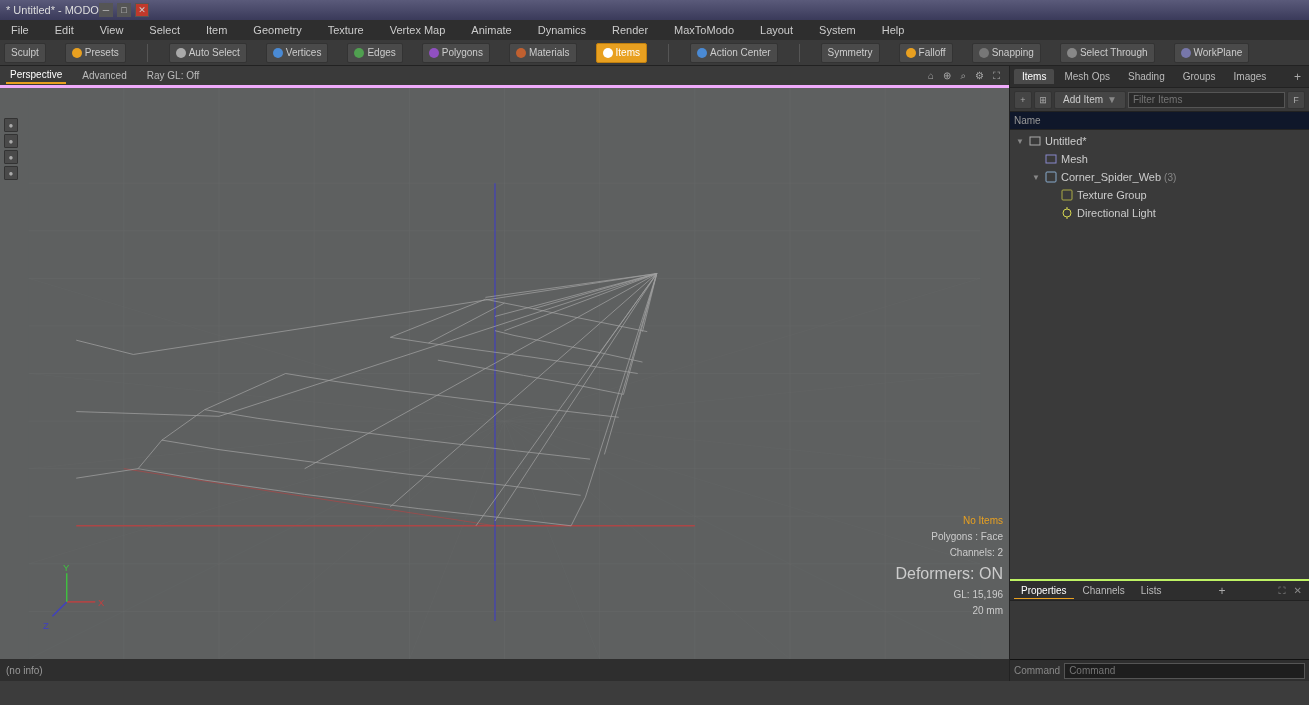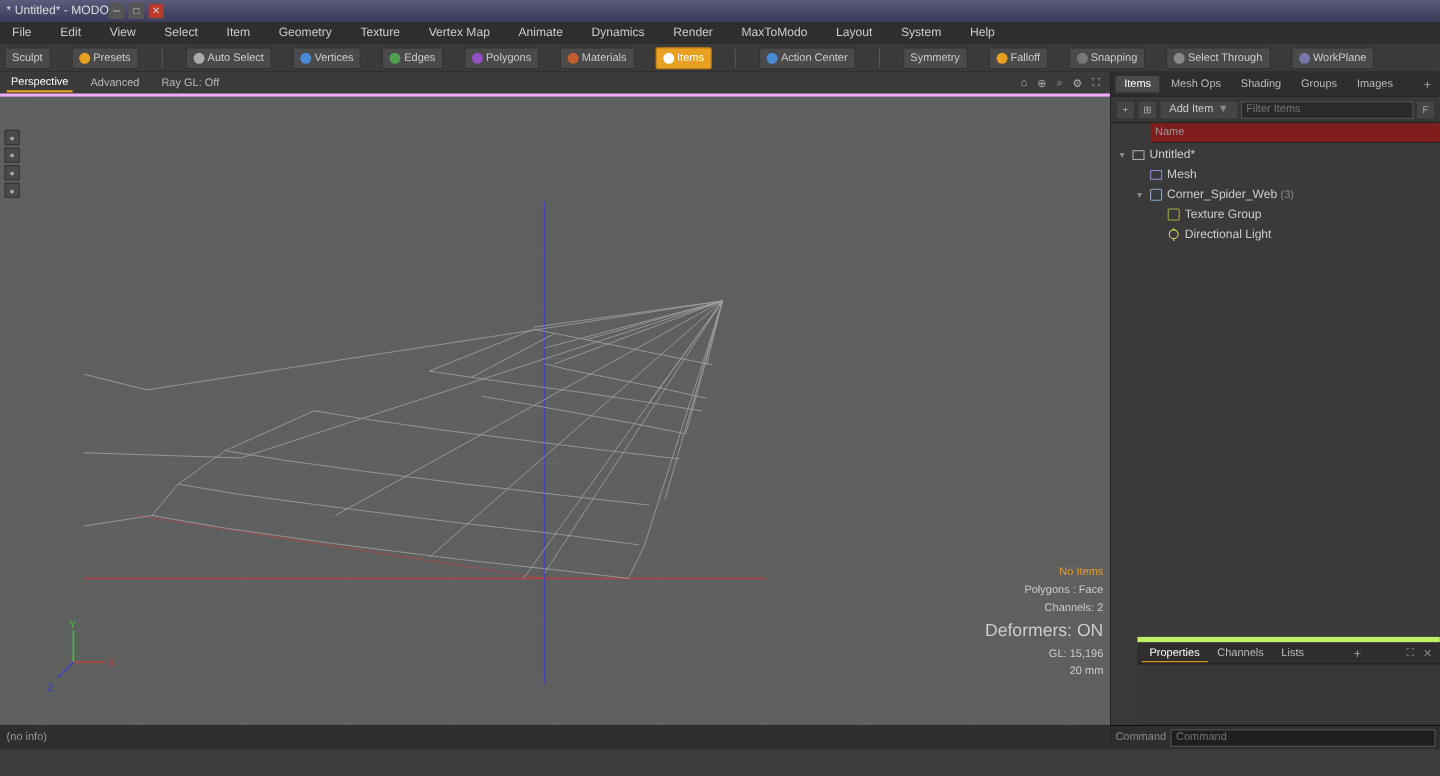--- a/index.html
+++ b/index.html
@@ -273,14 +273,13 @@
     }
     #items-header-row {
       height: 18px;
-      background: #7f1d1d;
+      background: #0f172a;
       display: flex;
       align-items: center;
       padding: 0 4px;
       border-bottom: 1px solid #222;
       font-size: 10px;
       color: #999;
-      margin-left: 36px;
     }
 
     #items-tree {

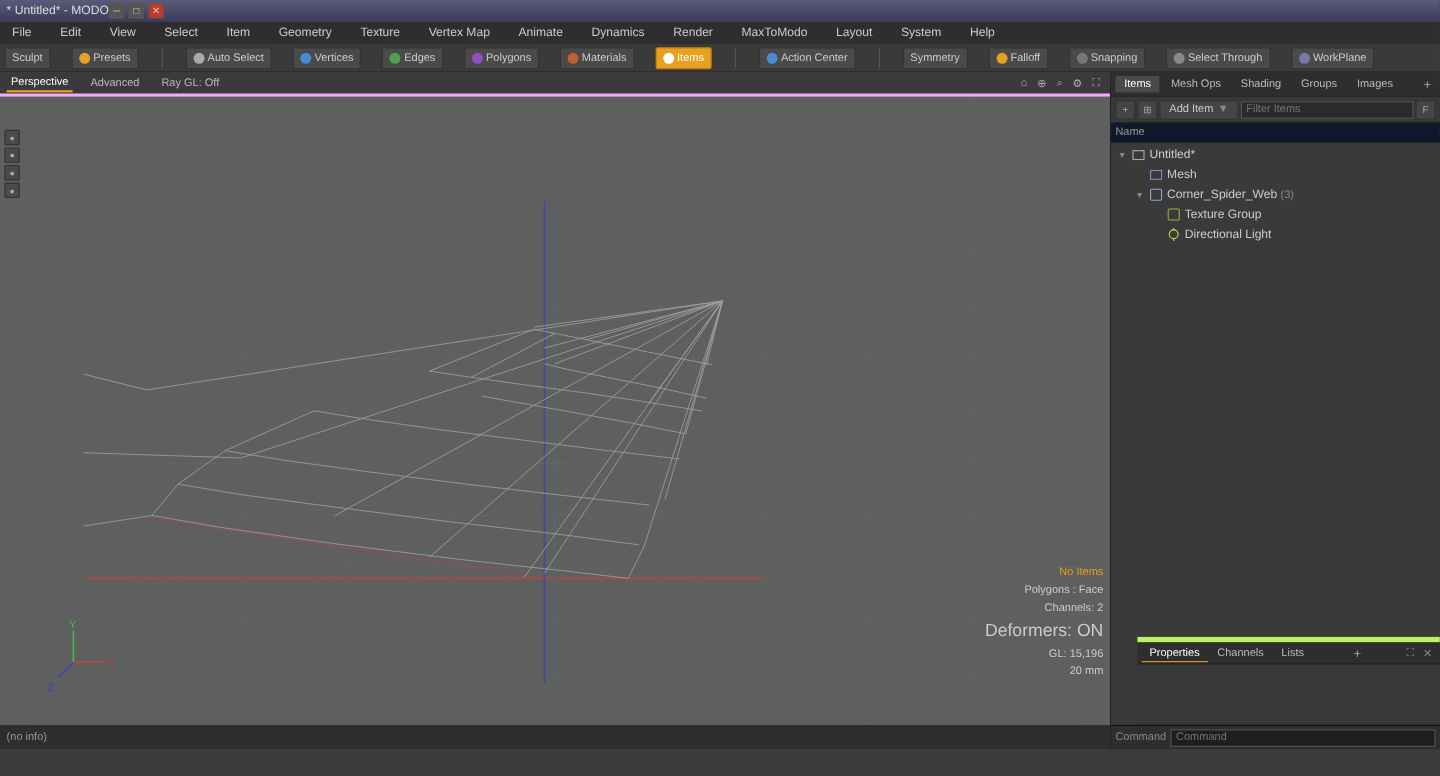--- a/index.html
+++ b/index.html
@@ -320,8 +320,7 @@
     #properties-panel {
       height: 80px;
       background: #383838;
-      border-top: 5px solid #bef264;
-      margin-left: 24px;
+      border-top: 2px solid #bef264;
     }
     #properties-tabs {
       height: 20px;

